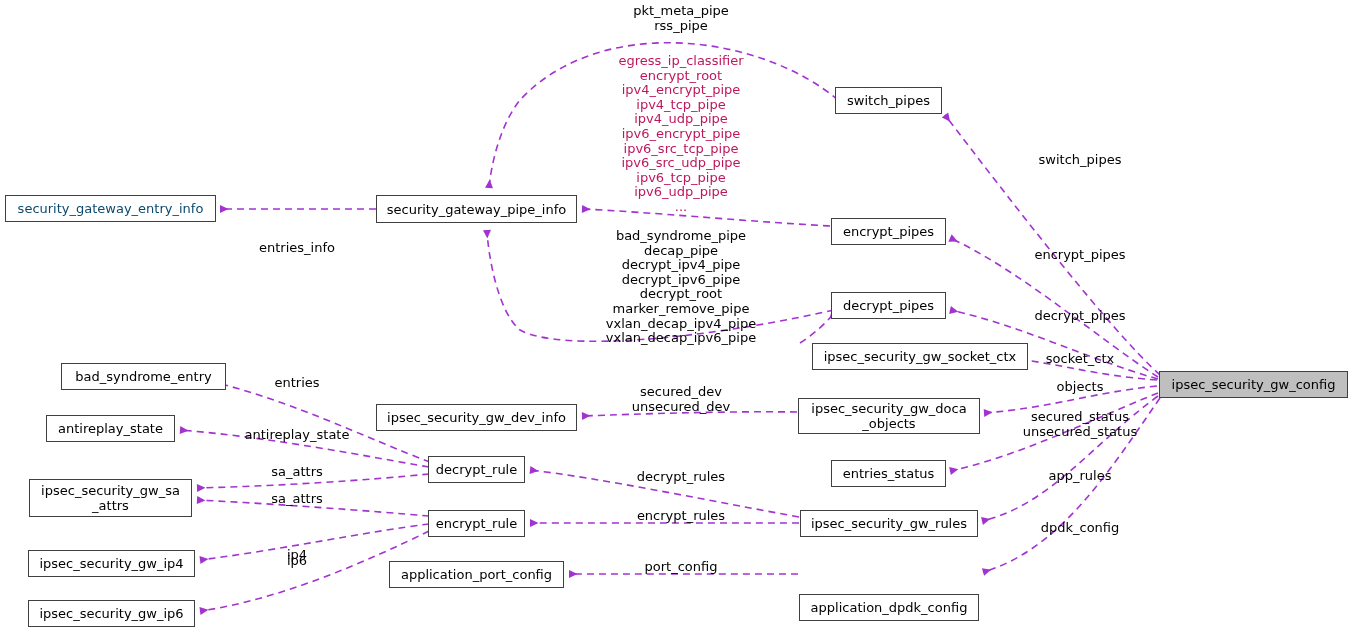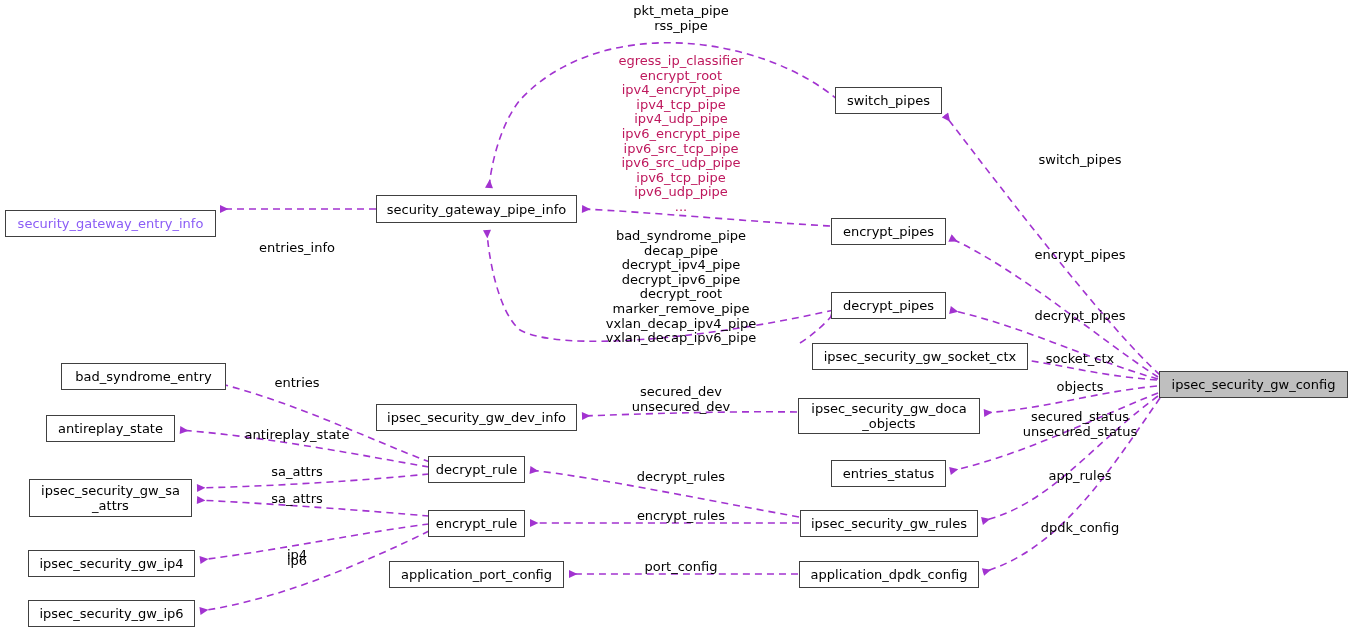--- a/index.html
+++ b/index.html
@@ -93,7 +93,7 @@
   </svg>
 
   <div id="nodes">
-      <div class="node" style="left: 5px; top: 210px; width: 211px; height: 27px; border-color: rgb(64, 64, 64); background: rgb(255, 255, 255); color: #8b5cf6;">security_gateway_entry_info</div>
+      <div class="node" style="left: 5px; top: 195px; width: 211px; height: 27px; border-color: rgb(64, 64, 64); background: rgb(255, 255, 255); color: #0c4a6e;">security_gateway_entry_info</div>
       <div class="node" style="left: 376px; top: 195px; width: 201px; height: 28px; border-color: rgb(64, 64, 64); background: rgb(255, 255, 255); color: rgb(0, 0, 0);">security_gateway_pipe_info</div>
       <div class="node" style="left: 835px; top: 87px; width: 107px; height: 27px; border-color: rgb(64, 64, 64); background: rgb(255, 255, 255); color: rgb(0, 0, 0);">switch_pipes</div>
       <div class="node" style="left: 831px; top: 218px; width: 115px; height: 27px; border-color: rgb(64, 64, 64); background: rgb(255, 255, 255); color: rgb(0, 0, 0);">encrypt_pipes</div>

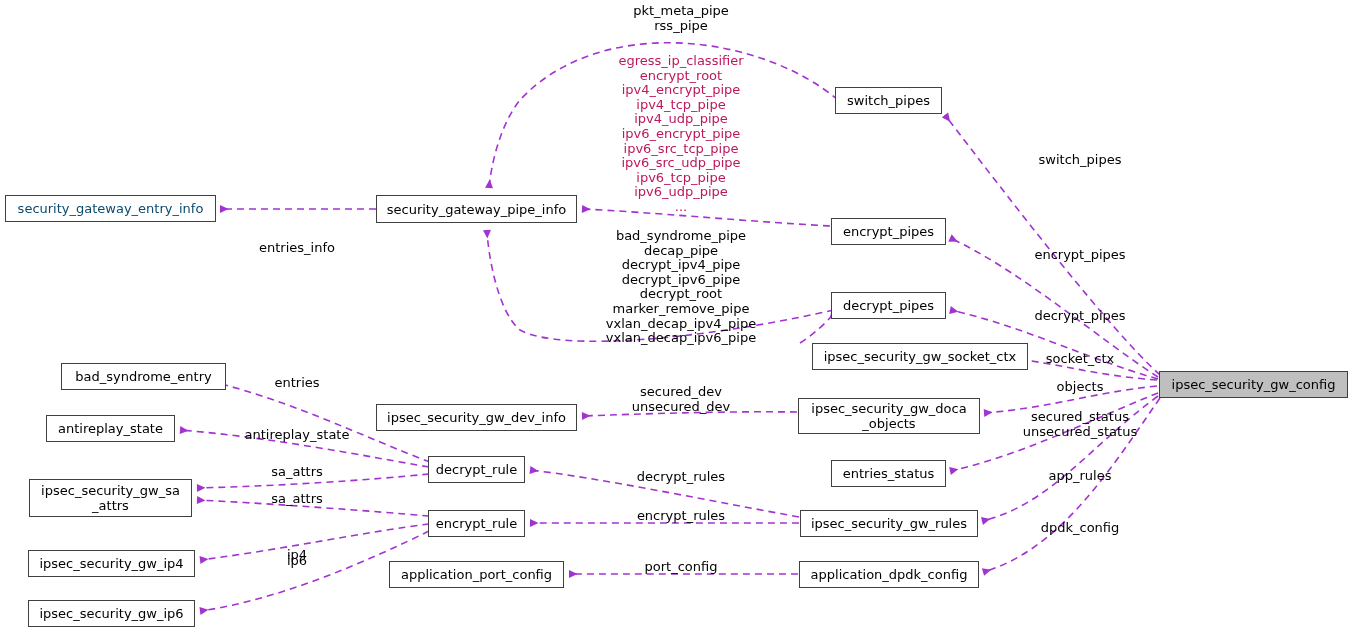--- a/index.html
+++ b/index.html
@@ -113,7 +113,7 @@
       <div class="node" style="left: 389px; top: 561px; width: 175px; height: 27px; border-color: rgb(64, 64, 64); background: rgb(255, 255, 255); color: rgb(0, 0, 0);">application_port_config</div>
       <div class="node" style="left: 831px; top: 460px; width: 115px; height: 27px; border-color: rgb(64, 64, 64); background: rgb(255, 255, 255); color: rgb(0, 0, 0);">entries_status</div>
       <div class="node" style="left: 800px; top: 510px; width: 178px; height: 27px; border-color: rgb(64, 64, 64); background: rgb(255, 255, 255); color: rgb(0, 0, 0);">ipsec_security_gw_rules</div>
-      <div class="node" style="left: 799px; top: 561px; width: 180px; height: 27px; border-color: rgb(64, 64, 64); background: rgb(255, 255, 255); color: rgb(0, 0, 0);">application_dpdk_config</div>
+      <div class="node" style="left: 799px; top: 594px; width: 180px; height: 27px; border-color: rgb(64, 64, 64); background: rgb(255, 255, 255); color: rgb(0, 0, 0);">application_dpdk_config</div>
       <div class="node highlight" style="left: 1159px; top: 371px; width: 189px; height: 27px; border-color: rgb(64, 64, 64); background: rgb(191, 191, 191); color: rgb(0, 0, 0);">ipsec_security_gw_config</div>
     </div>
   <div id="labels">

